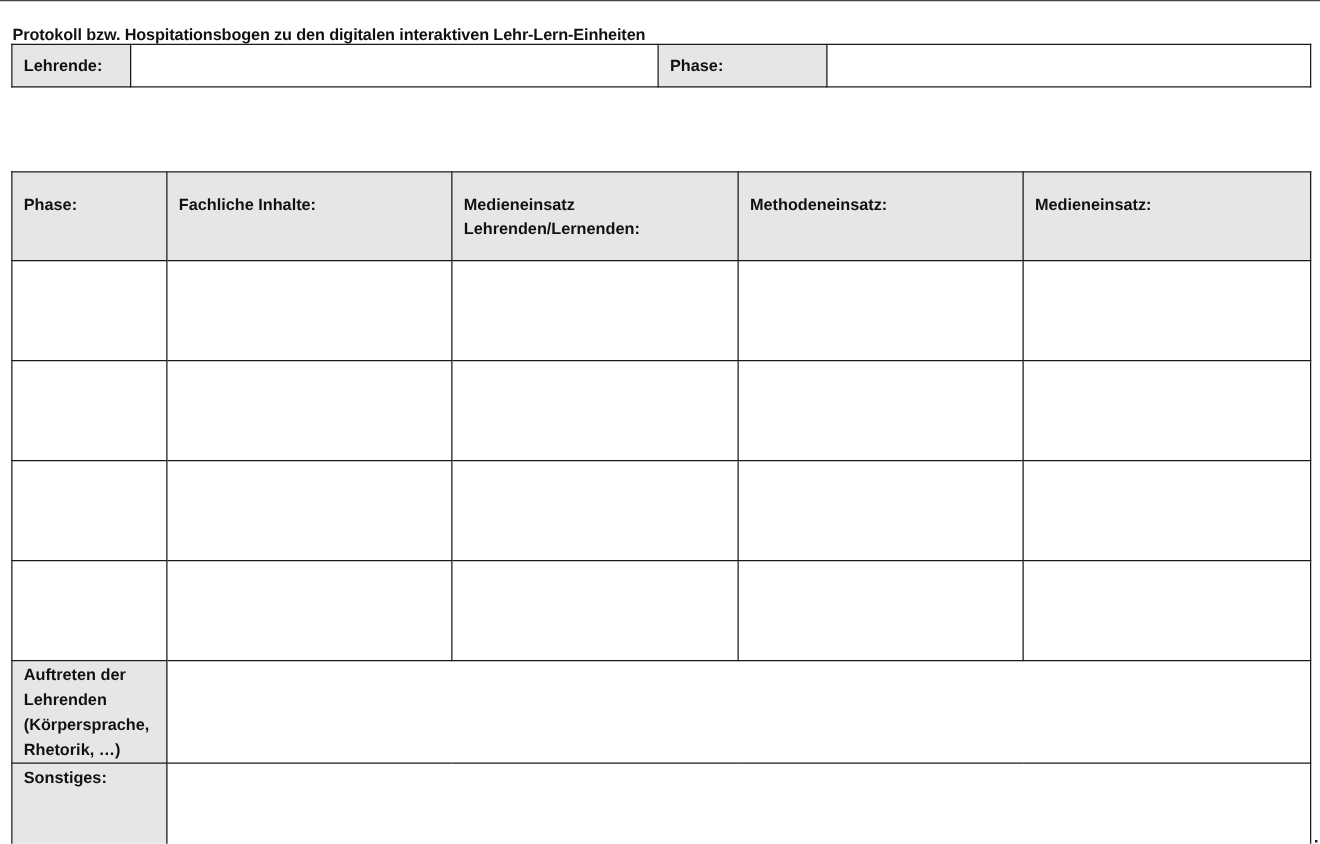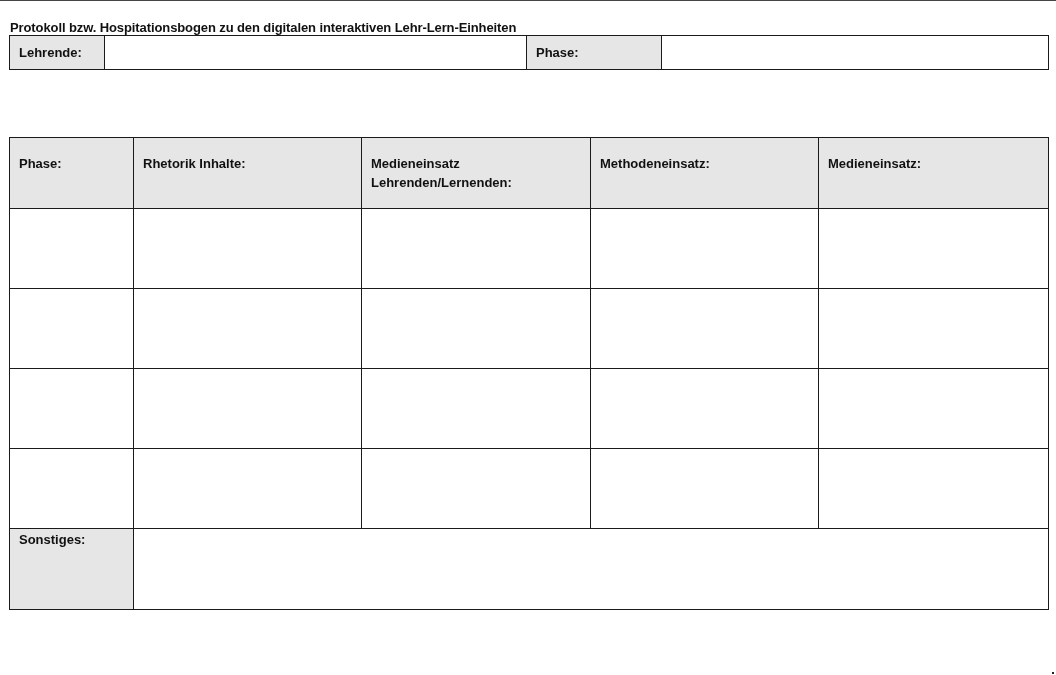--- a/index.html
+++ b/index.html
@@ -125,7 +125,7 @@
         <div class="pad">Phase:</div>
       </th>
       <th>
-        <div class="pad">Rhetorik Inhalte:</div>
+        <div class="pad">Fachliche Inhalte:</div>
       </th>
       <th>
         <div class="pad">

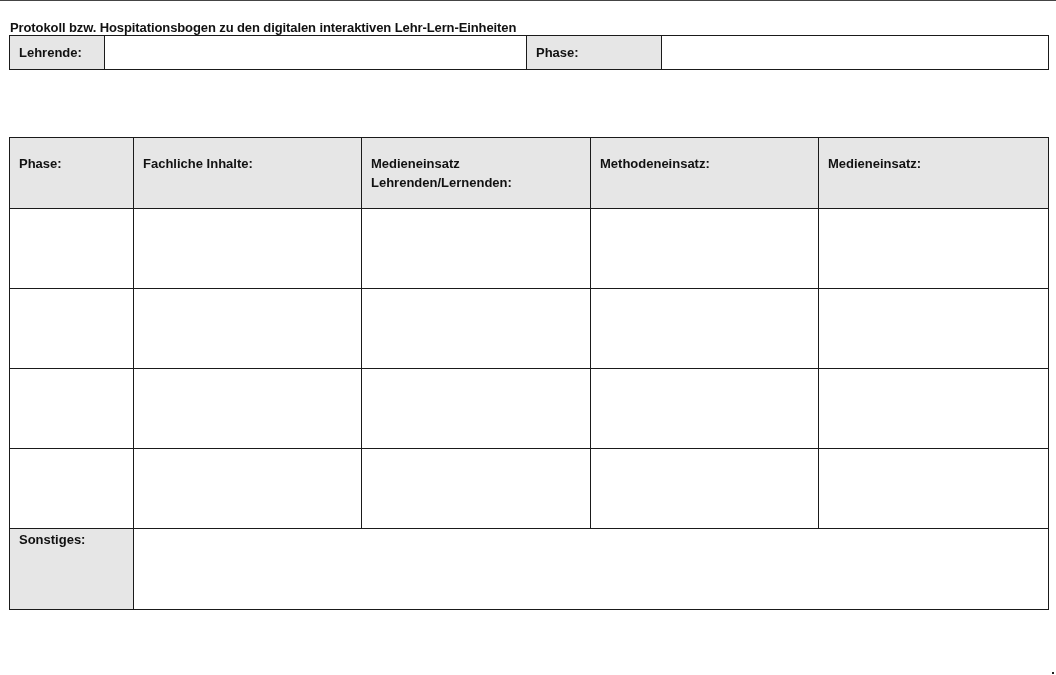--- a/index.html
+++ b/index.html
@@ -172,6 +172,17 @@
     </tr>
     <tr>
       <td class="lbl wide-row">
+        <div class="pad" style="padding:1px 9px 0 9px; line-height:20px;">
+          <div>Auftreten der</div>
+          <div>Lehrenden</div>
+          <div>(Körpersprache,</div>
+          <div>Rhetorik, …)</div>
+        </div>
+      </td>
+      <td colspan="4" class="wide-row"></td>
+    </tr>
+    <tr>
+      <td class="lbl wide-row">
         <div class="pad" style="padding:1px 9px 0 9px;">Sonstiges:</div>
       </td>
       <td colspan="4" class="wide-row"></td>

